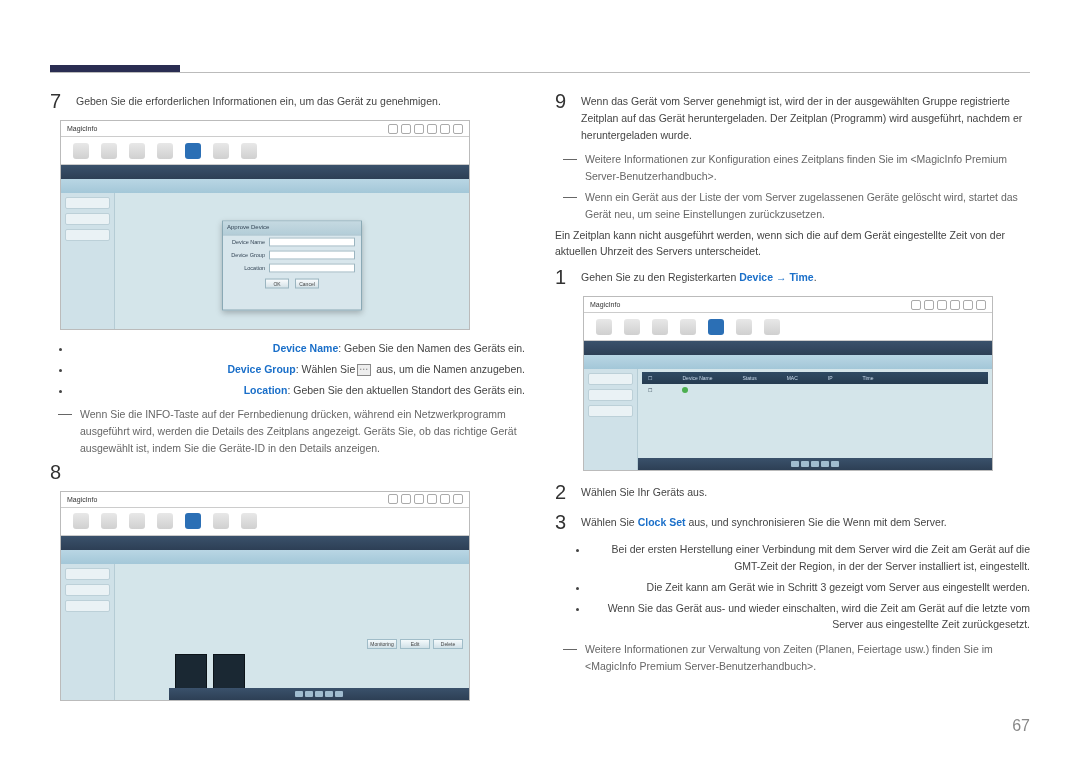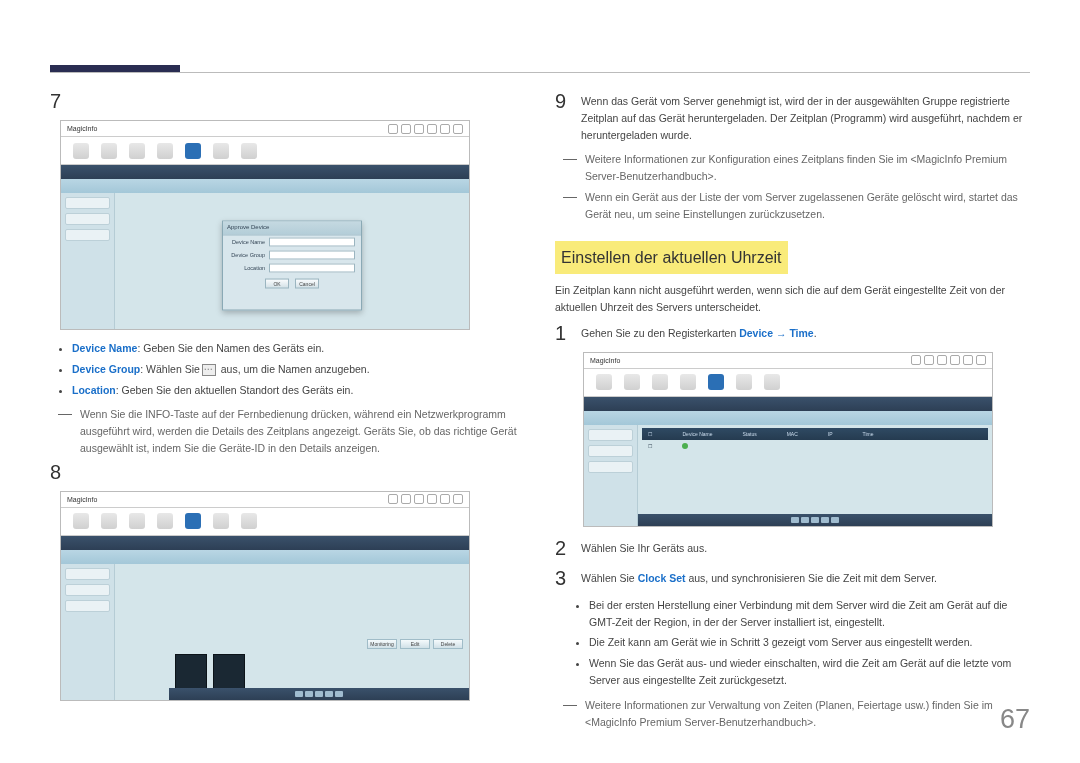--- a/index.html
+++ b/index.html
@@ -289,6 +289,7 @@
 
     <div class="step">
       <div class="step-num">7</div>
+      <div class="step-body">Geben Sie die erforderlichen Informationen ein, um das Gerät zu genehmigen.</div>
     </div>
 
     <div class="screenshot ss1">

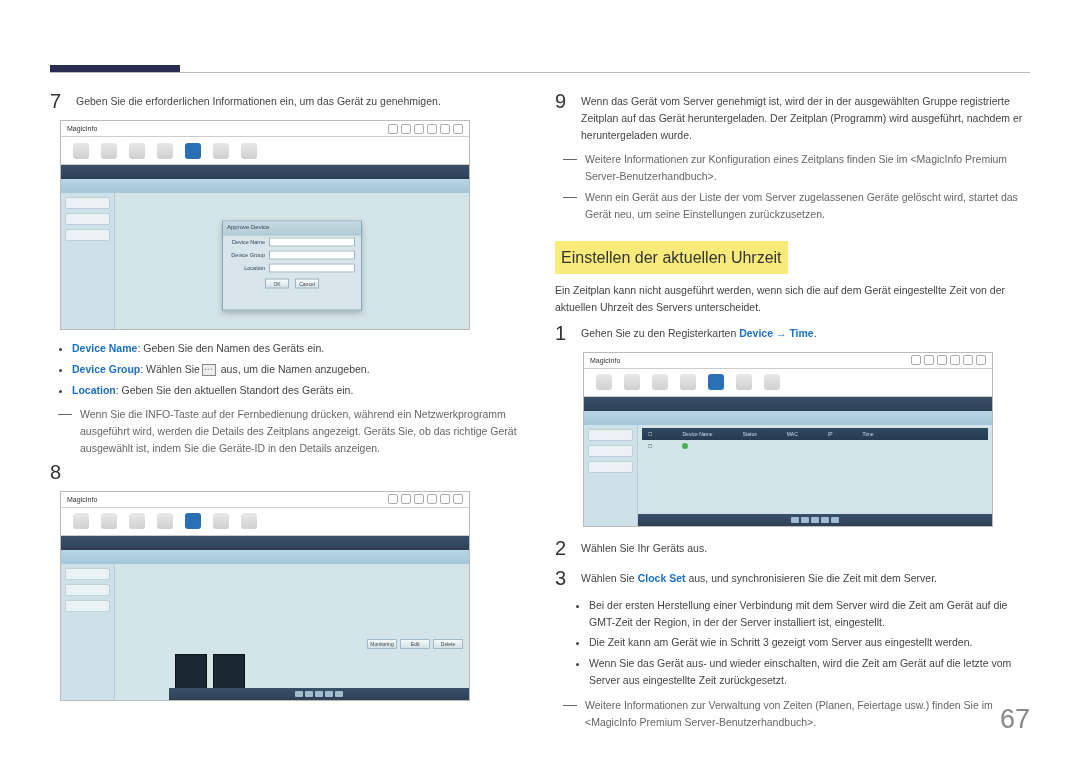--- a/index.html
+++ b/index.html
@@ -438,7 +438,6 @@
       <div>Wenn ein Gerät aus der Liste der vom Server zugelassenen Geräte gelöscht wird, startet das Gerät neu, um seine Einstellungen zurückzusetzen.</div>
     </div>
 
-    <div class="heading">Einstellen der aktuellen Uhrzeit</div>
 
     <div style="margin-bottom:6px;">Ein Zeitplan kann nicht ausgeführt werden, wenn sich die auf dem Gerät eingestellte Zeit von der aktuellen Uhrzeit des Servers unterscheidet.</div>
 

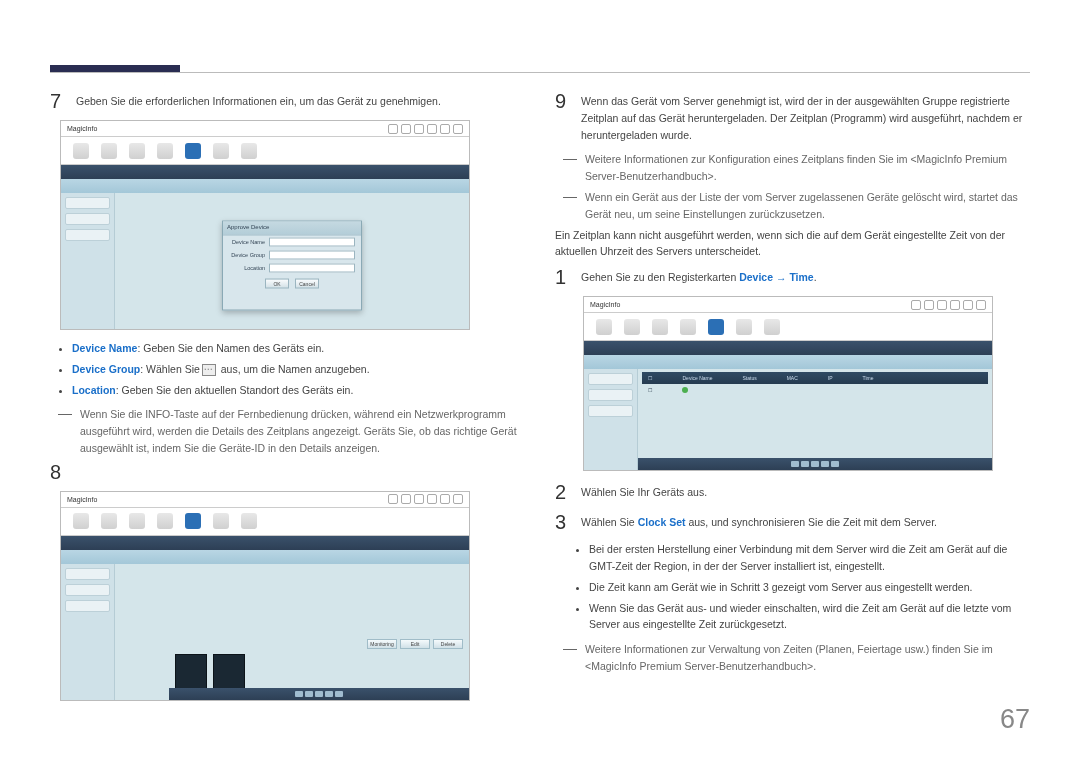--- a/index.html
+++ b/index.html
@@ -227,6 +227,7 @@
   }
   .bullets {
     margin: 4px 0 8px 22px;
+    text-align: right;
   }
   .bullets li {
     list-style: disc;

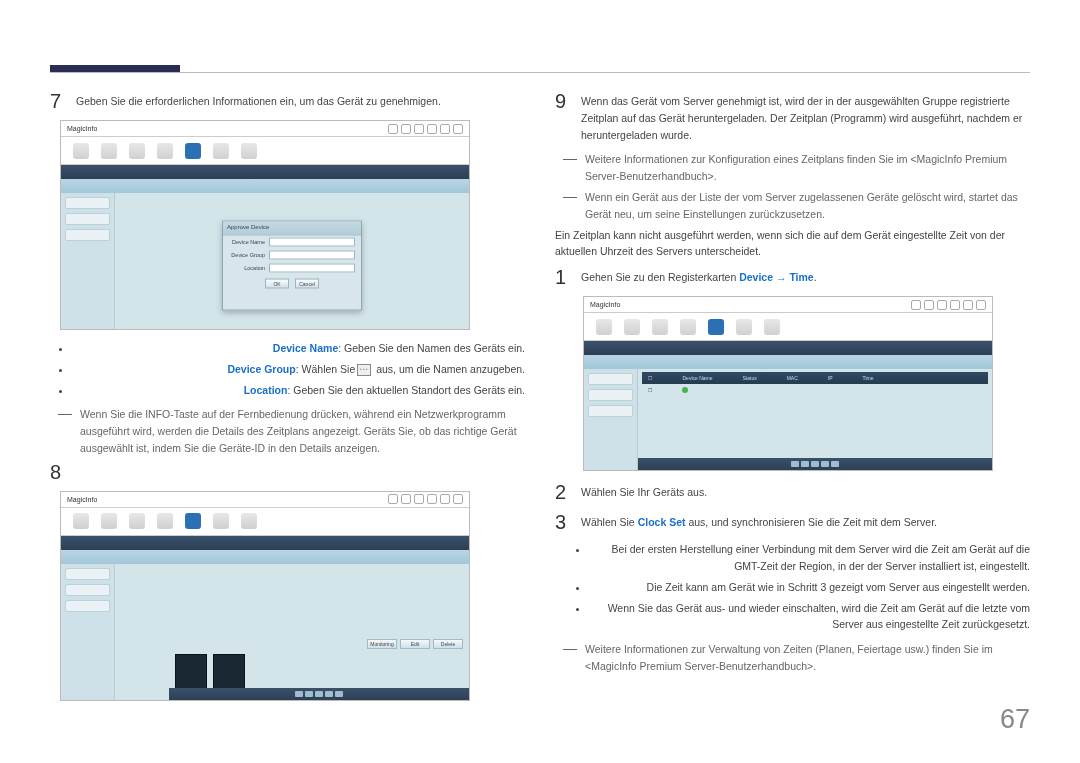--- a/index.html
+++ b/index.html
@@ -506,7 +506,7 @@
     <div class="step">
       <div class="step-num">3</div>
       <div class="step-body">
-        <span>Wählen Sie </span><span class="blue">Clock Set</span><span> aus, und synchronisieren Sie die Zeit mit dem Server.</span>
+        <span>Wählen Sie </span><span class="blue">Clock Set</span><span> aus, und synchronisieren Sie die Wenn mit dem Server.</span>
       </div>
     </div>
 

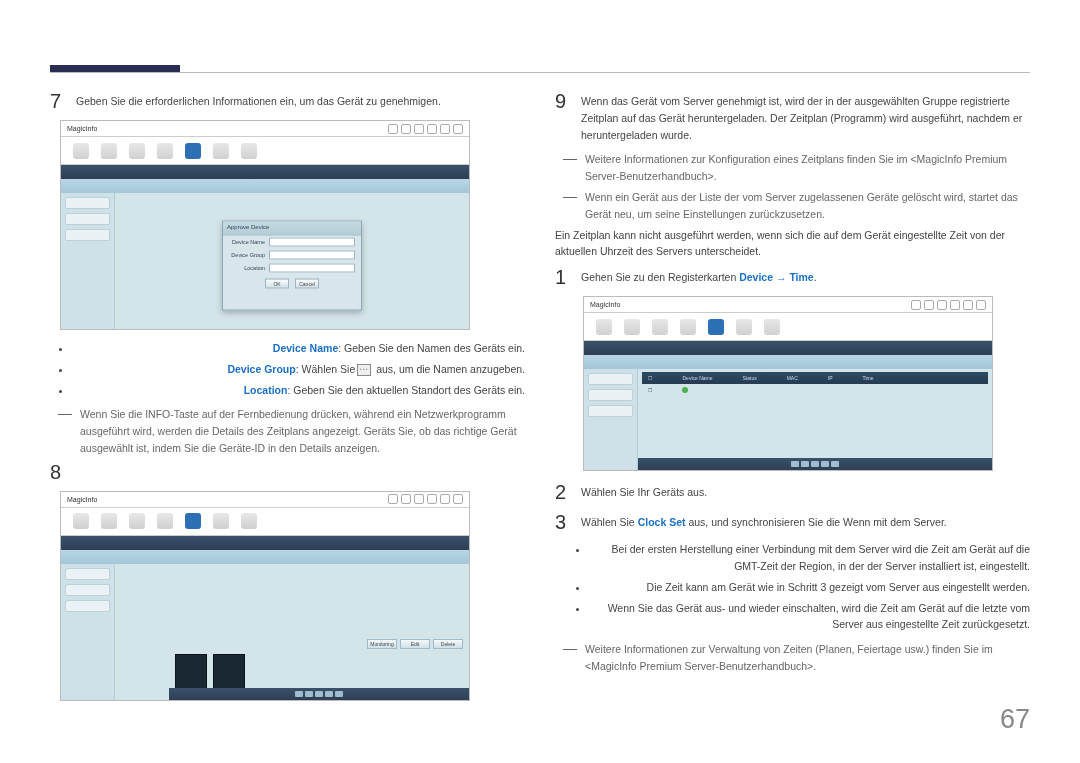--- a/index.html
+++ b/index.html
@@ -273,7 +273,7 @@
     position: absolute;
     bottom: 28px;
     right: 50px;
-    font-size: 27px;
+    font-size: 16px;
     color: #888;
     font-weight: 300;
   }

